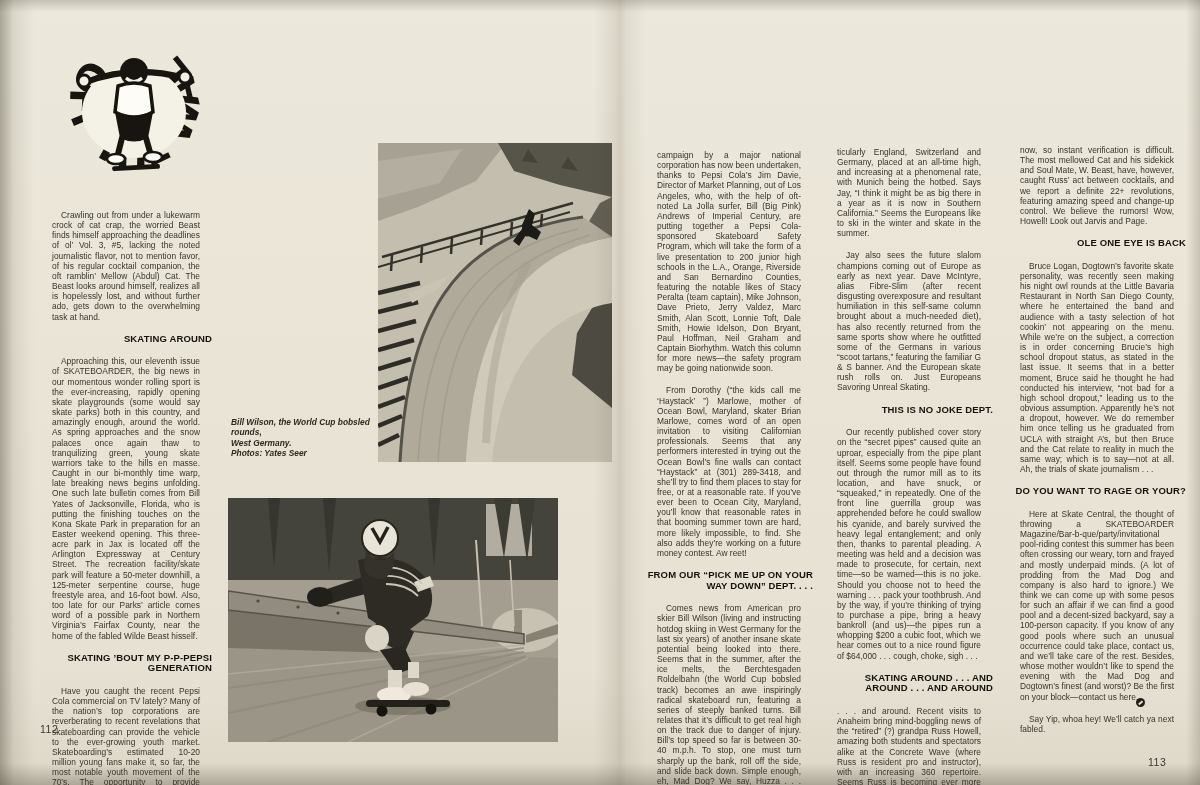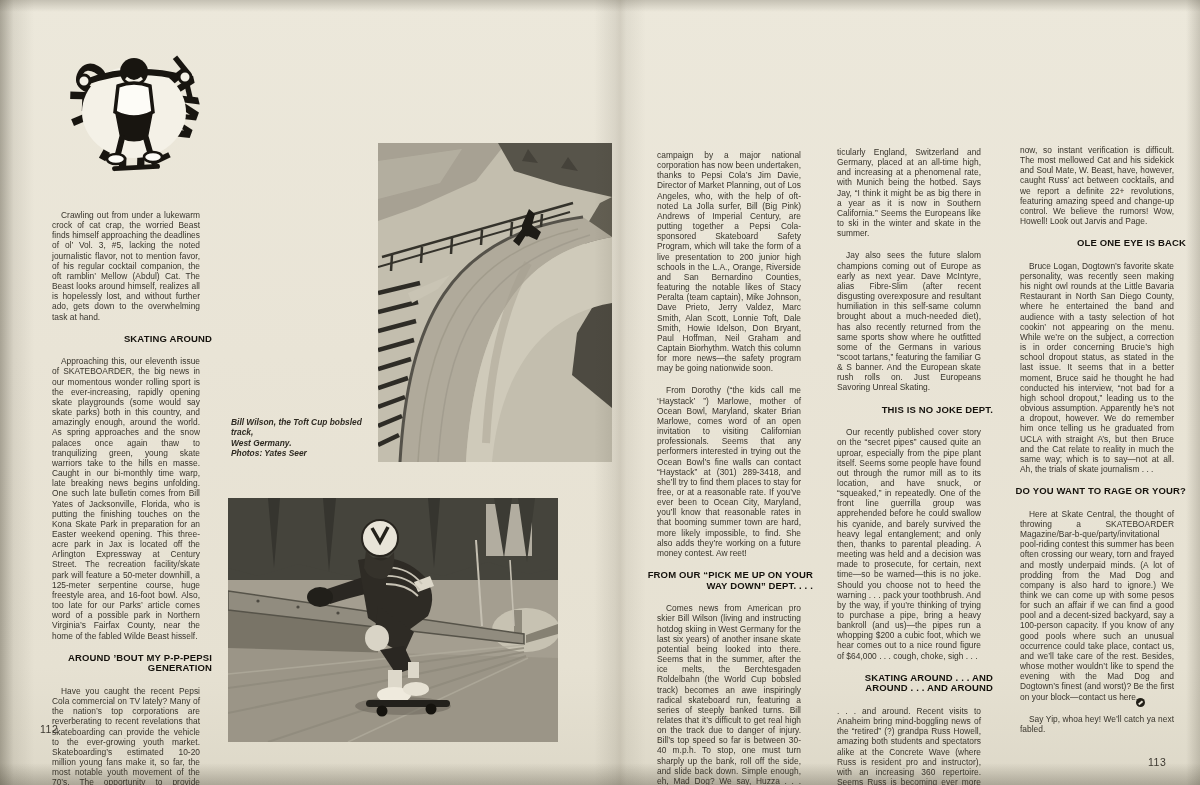--- a/index.html
+++ b/index.html
@@ -121,7 +121,7 @@
     </div>
 
     <div class="caption">
-      <span>Bill Wilson, the Toft Cup bobsled track,</span>
+      <span>Bill Wilson, the World Cup bobsled rounds,</span>
       <span>West Germany.</span>
       <span>Photos: Yates Seer</span>
     </div>

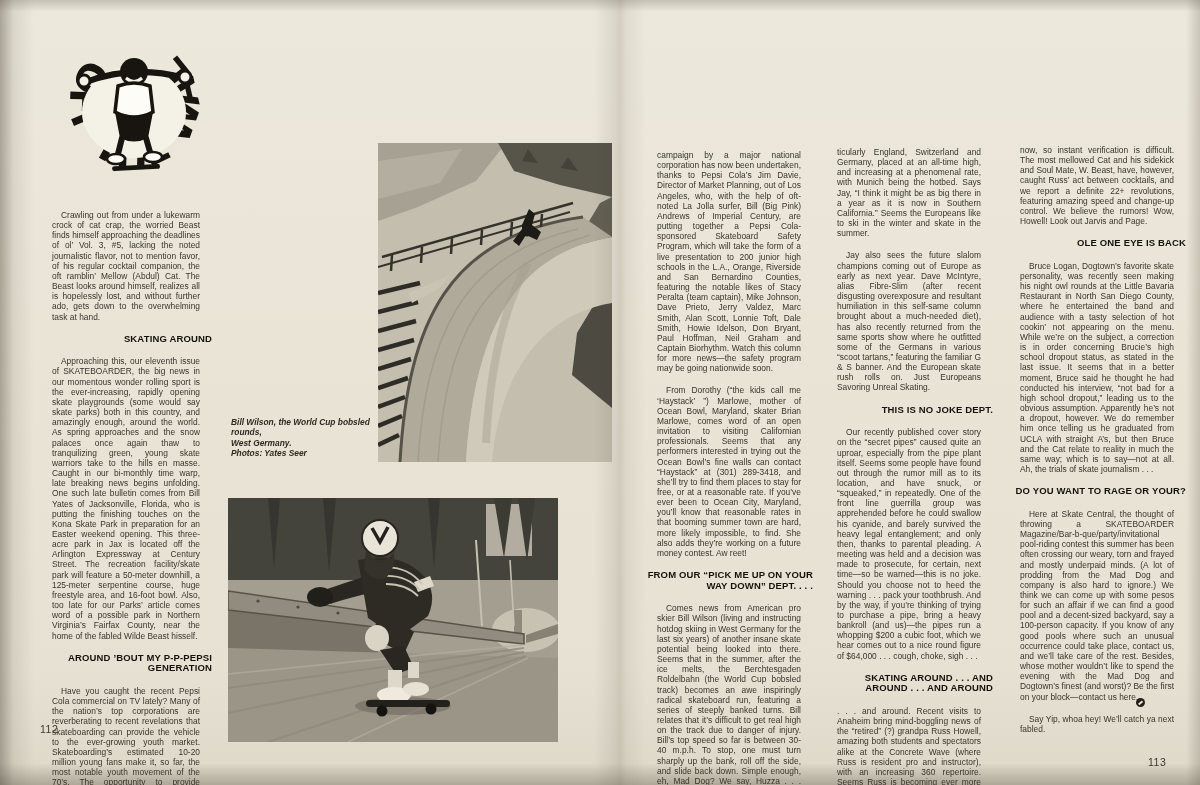--- a/index.html
+++ b/index.html
@@ -75,7 +75,7 @@
       <p>Crawling out from under a lukewarm crock of cat crap, the worried Beast finds himself approaching the deadlines of ol’ Vol. 3, #5, lacking the noted journalistic flavor, not to mention favor, of his regular cocktail companion, the oft ramblin’ Mellow (Abdul) Cat. The Beast looks around himself, realizes all is hopelessly lost, and without further ado, gets down to the overwhelming task at hand.</p>
       <h3>SKATING AROUND</h3>
       <p>Approaching this, our eleventh issue of SKATEBOARDER, the big news in our momentous wonder rolling sport is the ever-increasing, rapidly opening skate playgrounds (some would say skate parks) both in this country, and amazingly enough, around the world. As spring approaches and the snow palaces once again thaw to tranquilizing green, young skate warriors take to the hills en masse. Caught in our bi-monthly time warp, late breaking news begins unfolding. One such late bulletin comes from Bill Yates of Jacksonville, Florida, who is putting the finishing touches on the Kona Skate Park in preparation for an Easter weekend opening. This three-acre park in Jax is located off the Arlington Expressway at Century Street. The recreation facility/skate park will feature a 50-meter downhill, a 125-meter serpentine course, huge freestyle area, and 16-foot bowl. Also, too late for our Parks’ article comes word of a possible park in Northern Virginia’s Fairfax County, near the home of the fabled Wilde Beast hisself.</p>
-      <h3>AROUND ’BOUT MY P-P-PEPSI GENERATION</h3>
+      <h3>SKATING ’BOUT MY P-P-PEPSI GENERATION</h3>
       <p>Have you caught the recent Pepsi Cola commercial on TV lately? Many of the nation’s top corporations are reverberating to recent revelations that skateboarding can provide the vehicle to the ever-growing youth market. Skateboarding’s estimated 10-20 million young fans make it, so far, the most notable youth movement of the 70’s. The opportunity to provide responsible safety-conscious leadership then presents itself. The first such public service</p>
     </div>
 

